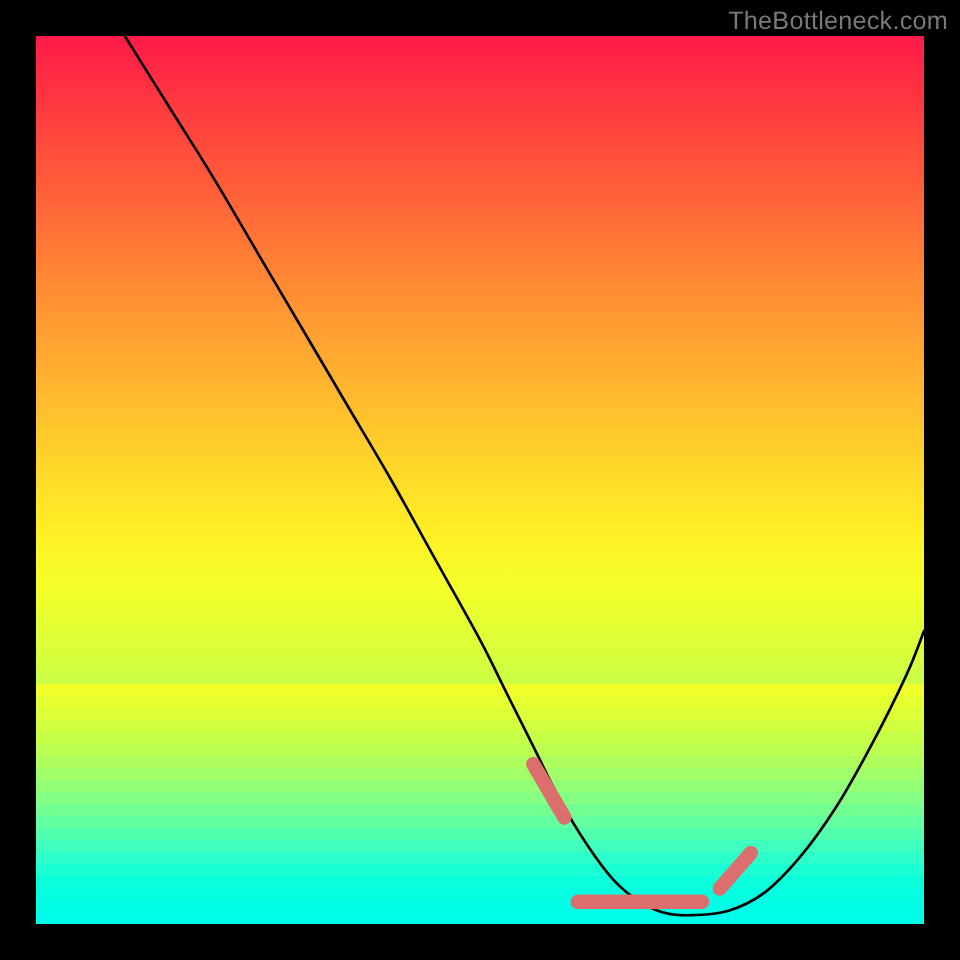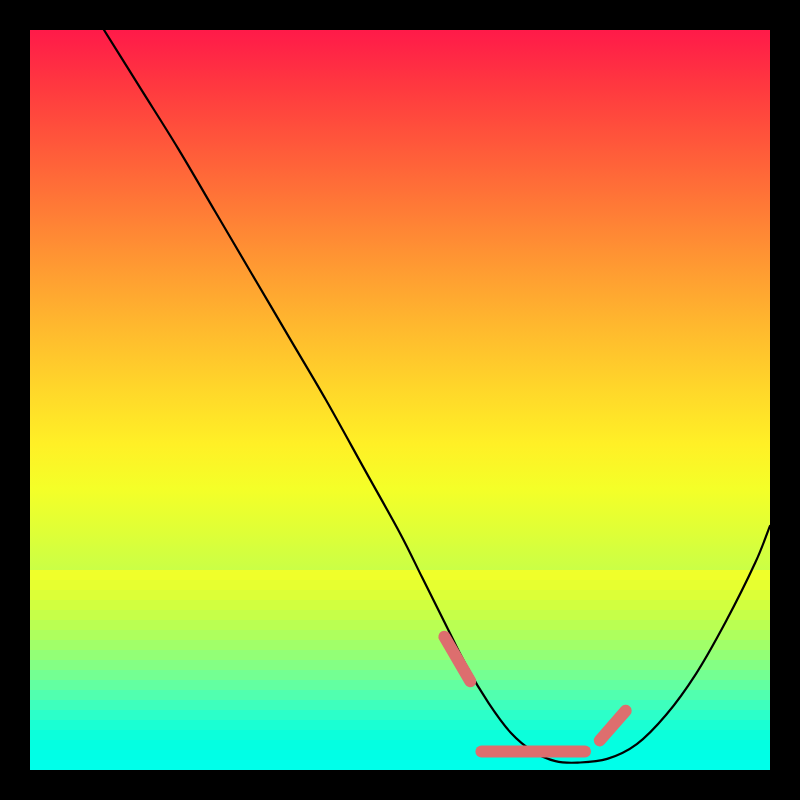--- a/index.html
+++ b/index.html
@@ -87,6 +87,7 @@
 <body>
 
 <div class="frame">
+  <div class="watermark">TheBottleneck.com</div>
 
   <div class="plot-area">
     <div class="gradient"></div>

